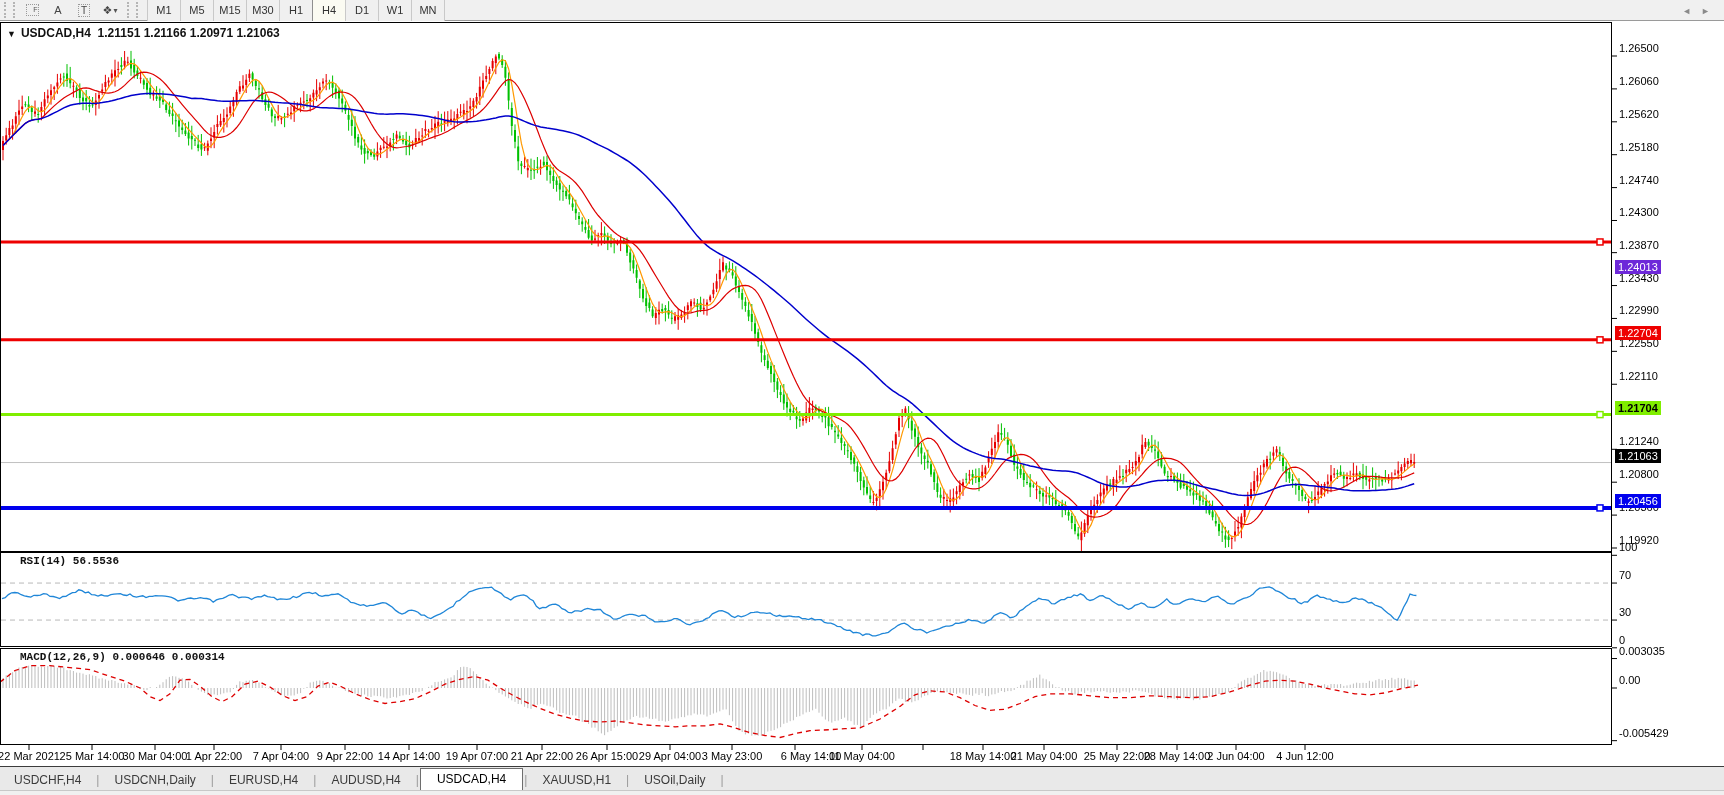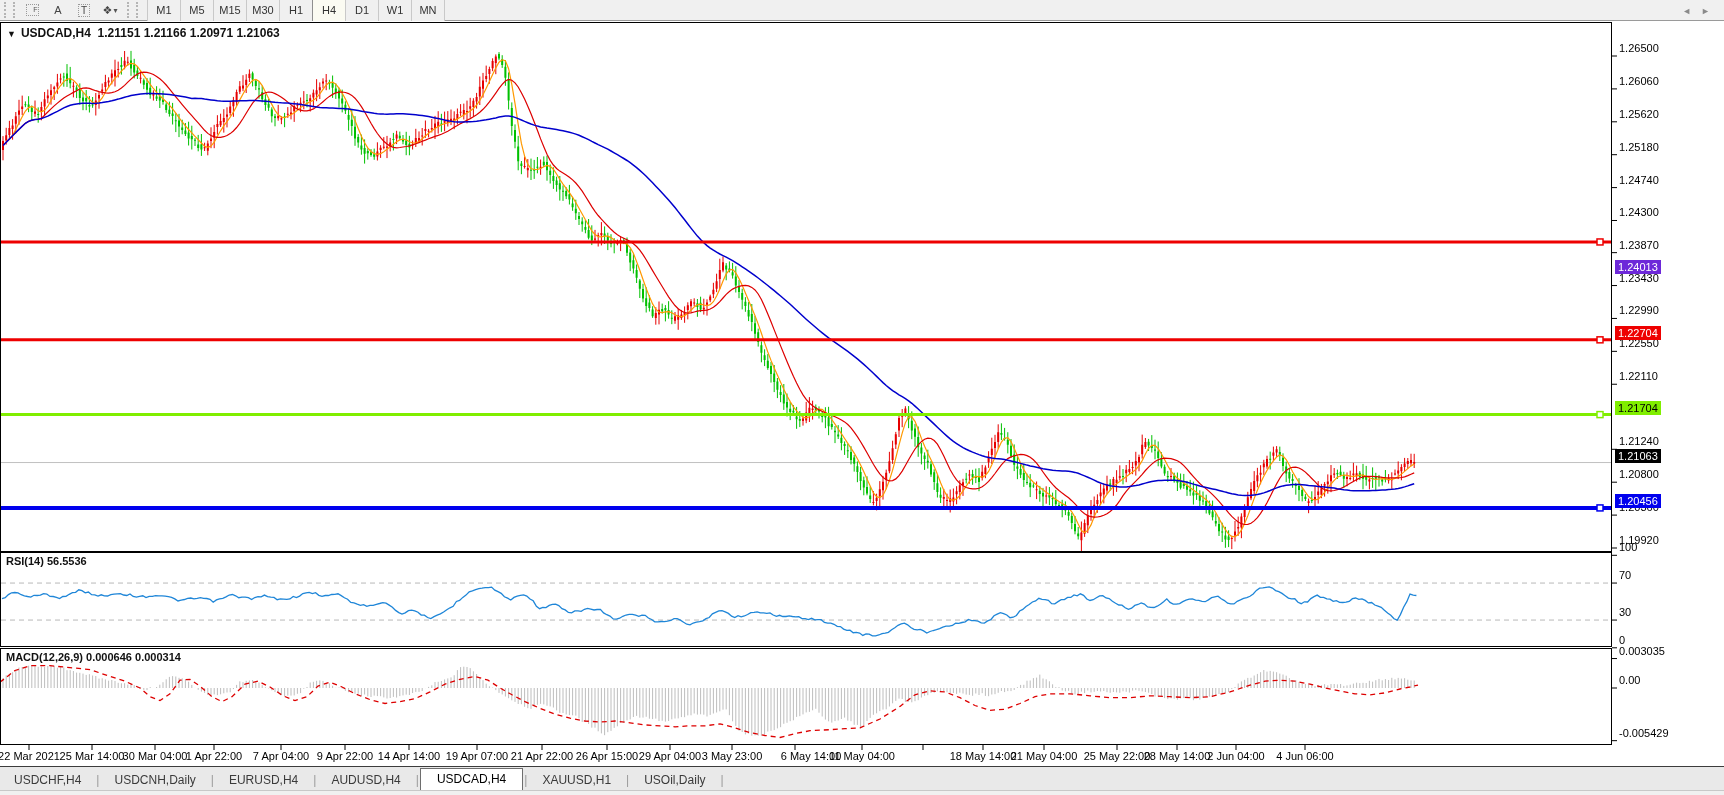--- a/index.html
+++ b/index.html
@@ -200,7 +200,7 @@
         <div class="date-label" style="left: 1305px; top: 729px;">4 Jun 06:00</div>
         <div class="badge" style="top: 206.958px; background: #6d28d9; color: rgb(255, 255, 255); margin-top: 32px;">1.24013</div>
         <div class="badge" style="top: 304.835px; background: rgb(238, 0, 0); color: rgb(255, 255, 255);">1.22704</div>
-        <div class="badge" style="top: 379.607px; background: rgb(128, 238, 0); color: rgb(0, 0, 0);">1.21704</div>
+        <div class="badge" style="top: 379.607px; background: rgb(128, 238, 0); color: rgb(0, 0, 0); font-weight: bold;">1.21704</div>
         <div class="badge" style="top: 472.922px; background: rgb(0, 0, 238); color: rgb(255, 255, 255);">1.20456</div>
         <div class="badge" style="top: 427.536px; background: rgb(0, 0, 0); color: rgb(255, 255, 255);">1.21063</div>
       </div>

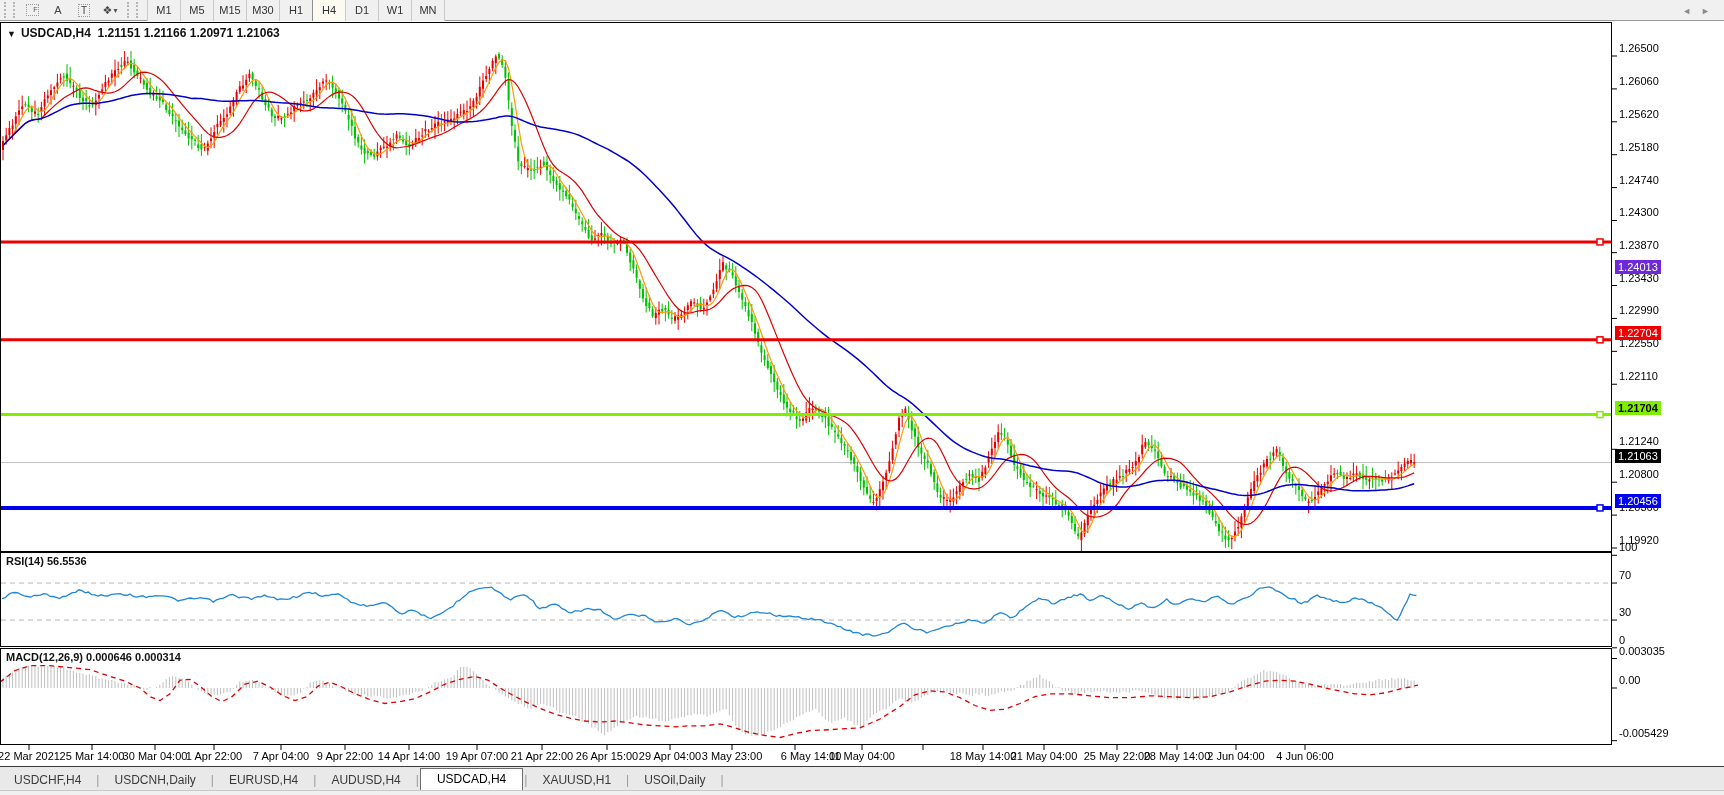--- a/index.html
+++ b/index.html
@@ -19,7 +19,7 @@
   #chart-svg{position:absolute;left:0;top:-21px;width:1724px;height:795px;}
   .chart-title{position:absolute;left:7px;top:5px;font-size:12px;font-weight:700;color:#111;letter-spacing:0;}
   .chart-title .dd{font-size:9px;margin-right:5px;color:#111;}
-  .ind-label{position:absolute;left:6px;font-size:11px;font-weight:700;color:#111;}
+  .ind-label{position:absolute;left:20px;font-size:11px;font-weight:700;color:#111;font-family:Liberation Mono, monospace;}
   .axis-label{position:absolute;left:1619px;font-size:11px;color:#000;white-space:nowrap;}
   .badge{position:absolute;left:1615px;font-size:11px;padding:0 3px;line-height:14px;color:#fff;white-space:nowrap;}
   .date-label{position:absolute;font-size:11px;color:#000;white-space:nowrap;transform:translateX(-50%);}

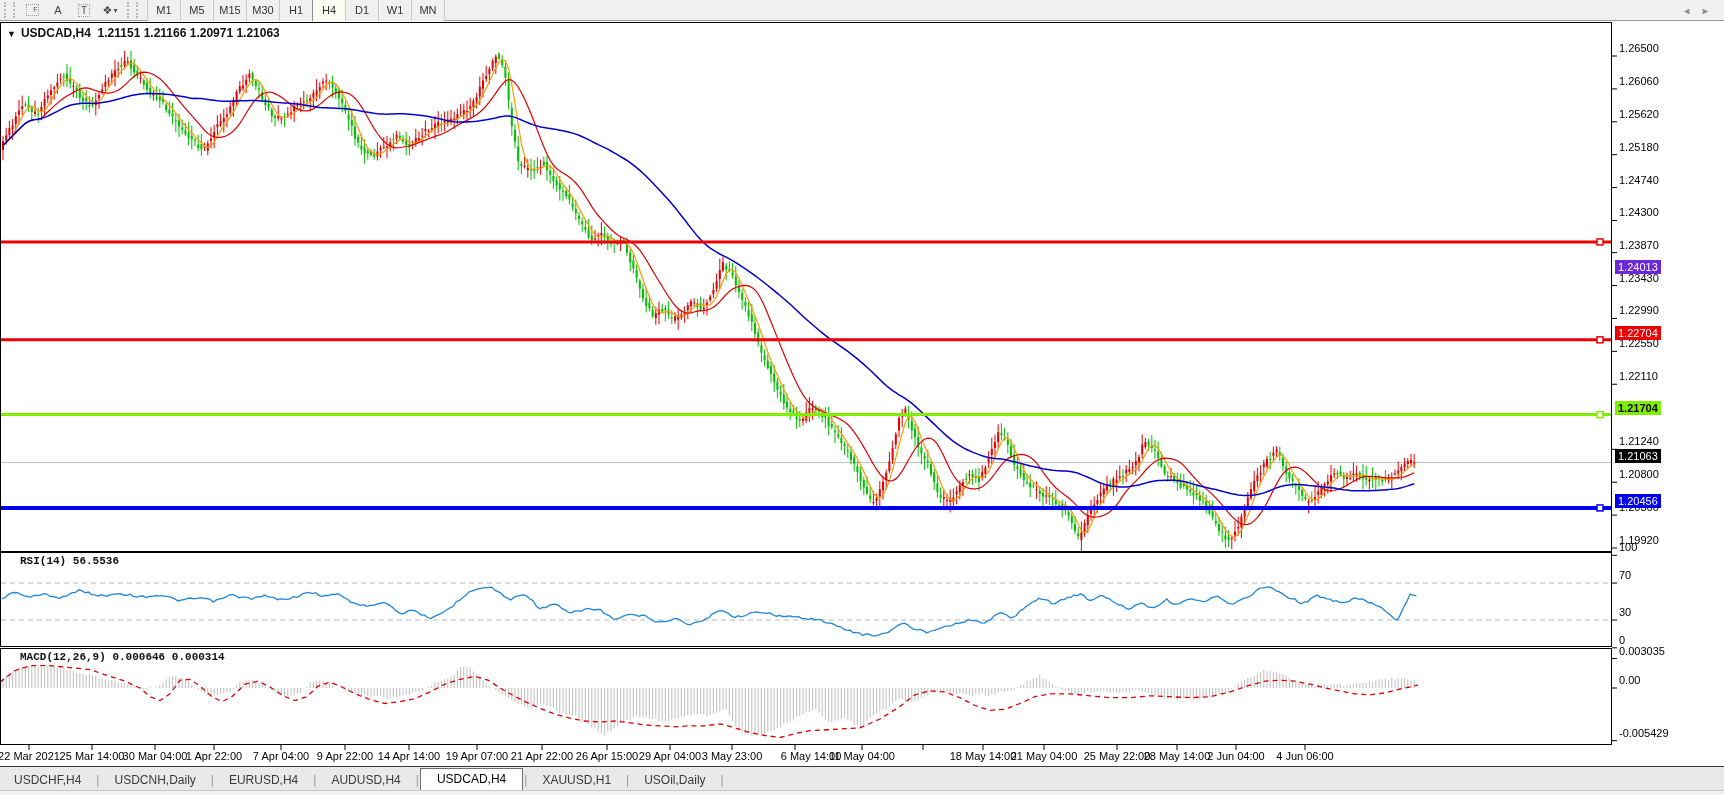--- a/index.html
+++ b/index.html
@@ -197,7 +197,7 @@
         <div class="date-label" style="left: 1117px; top: 729px;">25 May 22:00</div>
         <div class="date-label" style="left: 1177px; top: 729px;">28 May 14:00</div>
         <div class="date-label" style="left: 1236px; top: 729px;">2 Jun 04:00</div>
-        <div class="date-label" style="left: 1305px; top: 729px;">4 Jun 06:00</div>
+        <div class="date-label" style="left: 1305px; top: 729px;">4 Jun 12:00</div>
         <div class="badge" style="top: 206.958px; background: #6d28d9; color: rgb(255, 255, 255); margin-top: 32px;">1.24013</div>
         <div class="badge" style="top: 304.835px; background: rgb(238, 0, 0); color: rgb(255, 255, 255);">1.22704</div>
         <div class="badge" style="top: 379.607px; background: rgb(128, 238, 0); color: rgb(0, 0, 0); font-weight: bold;">1.21704</div>

